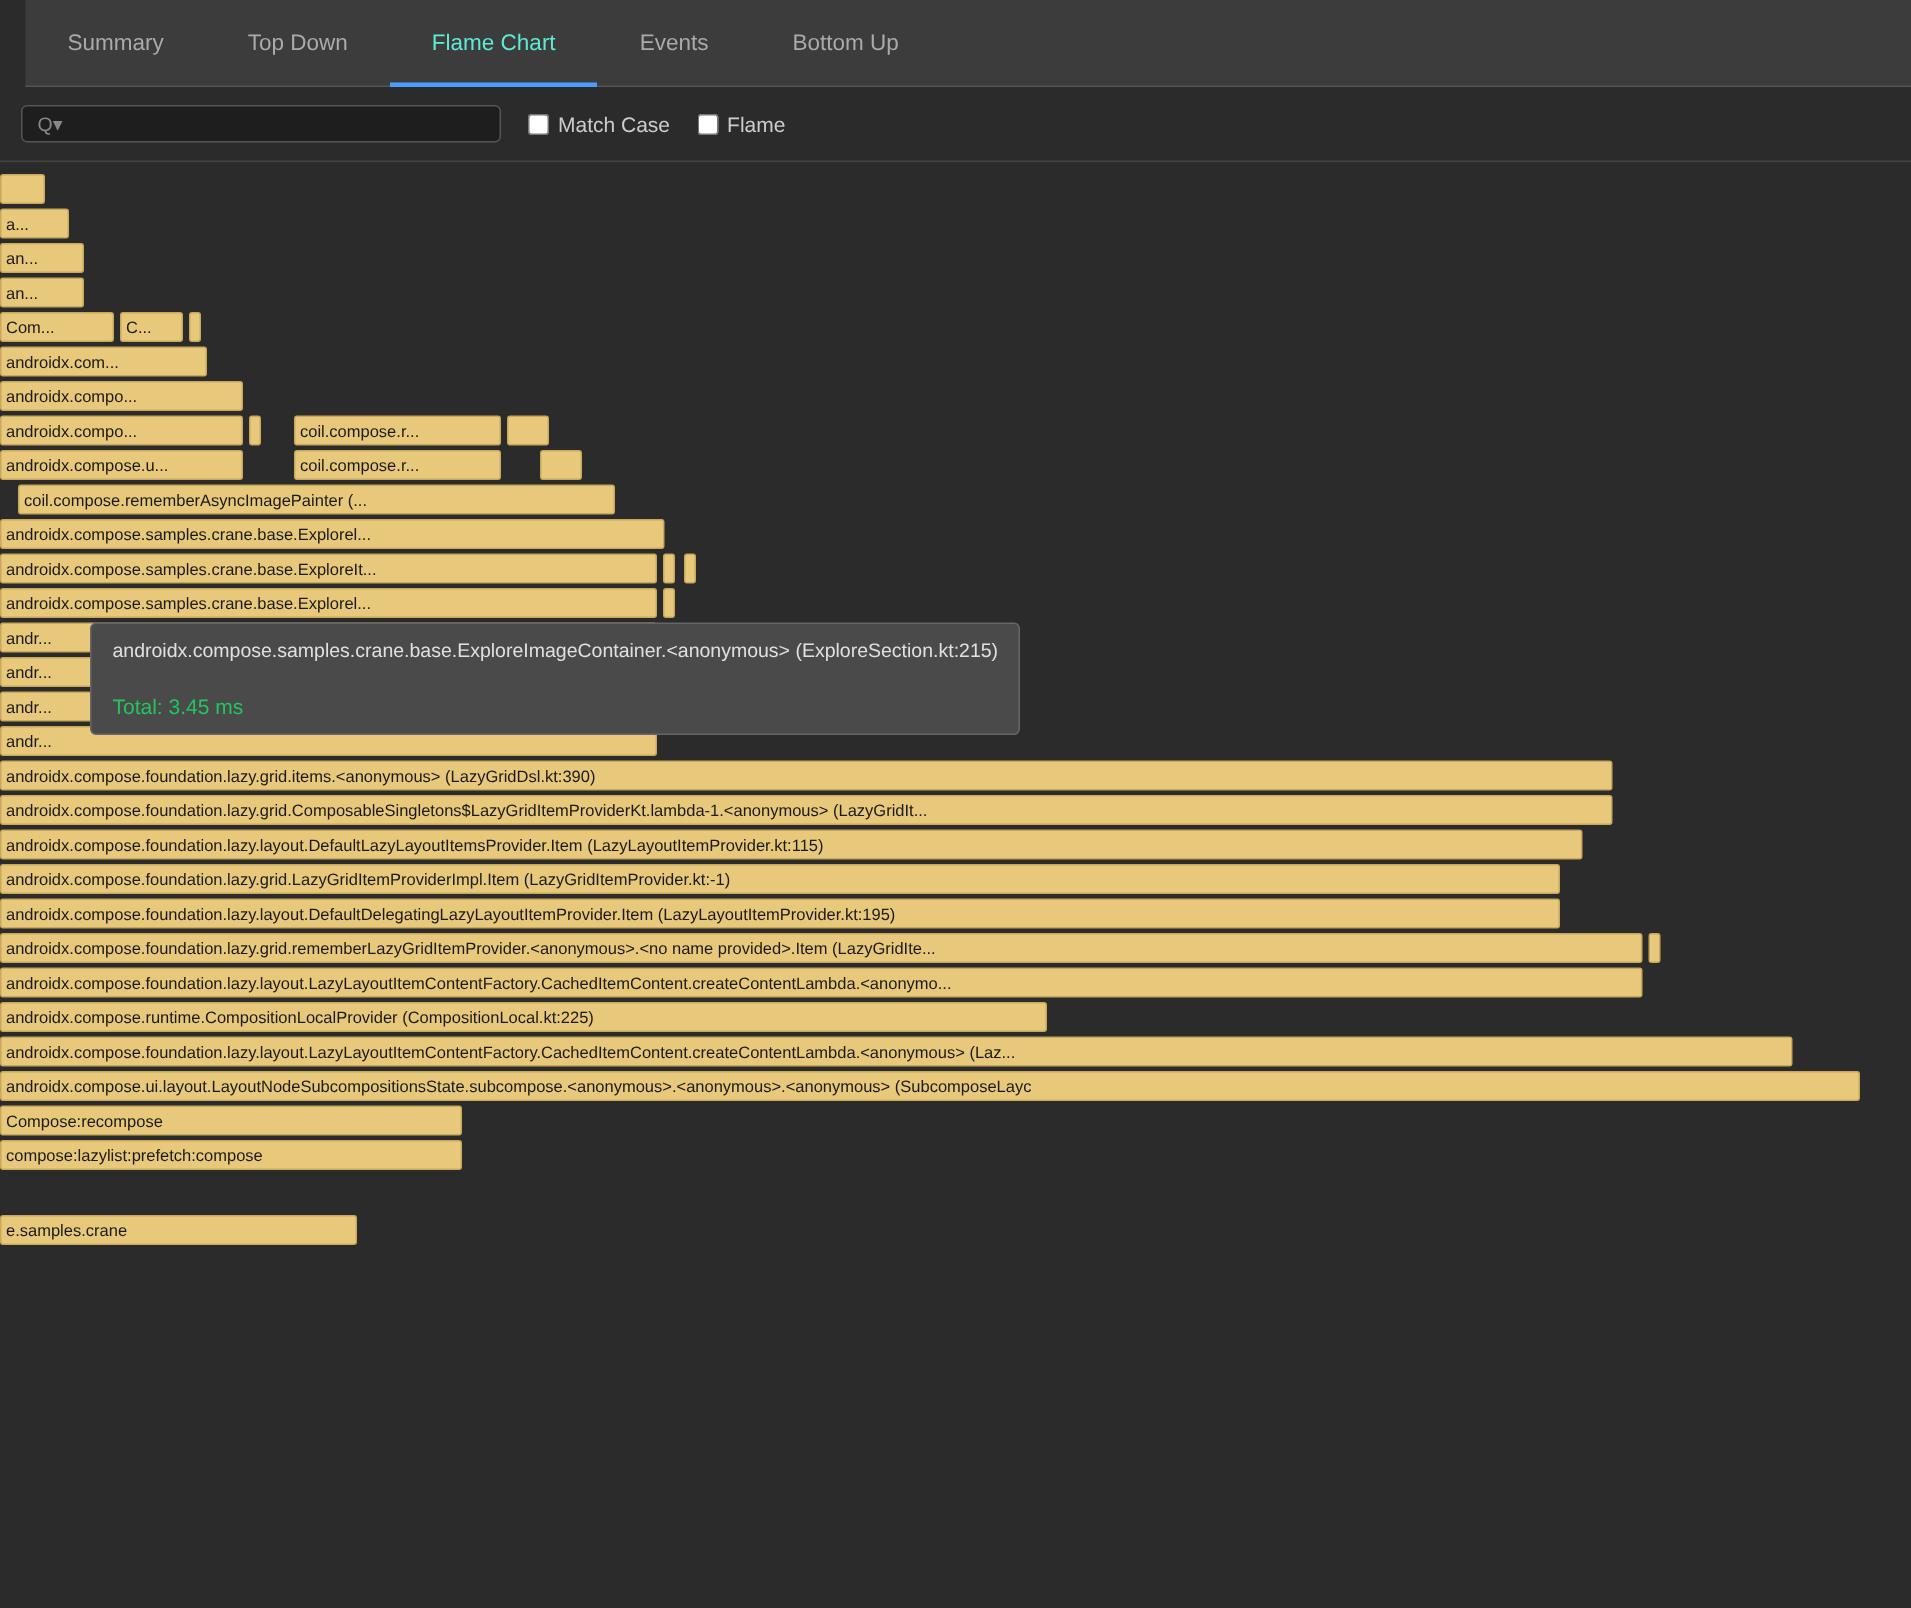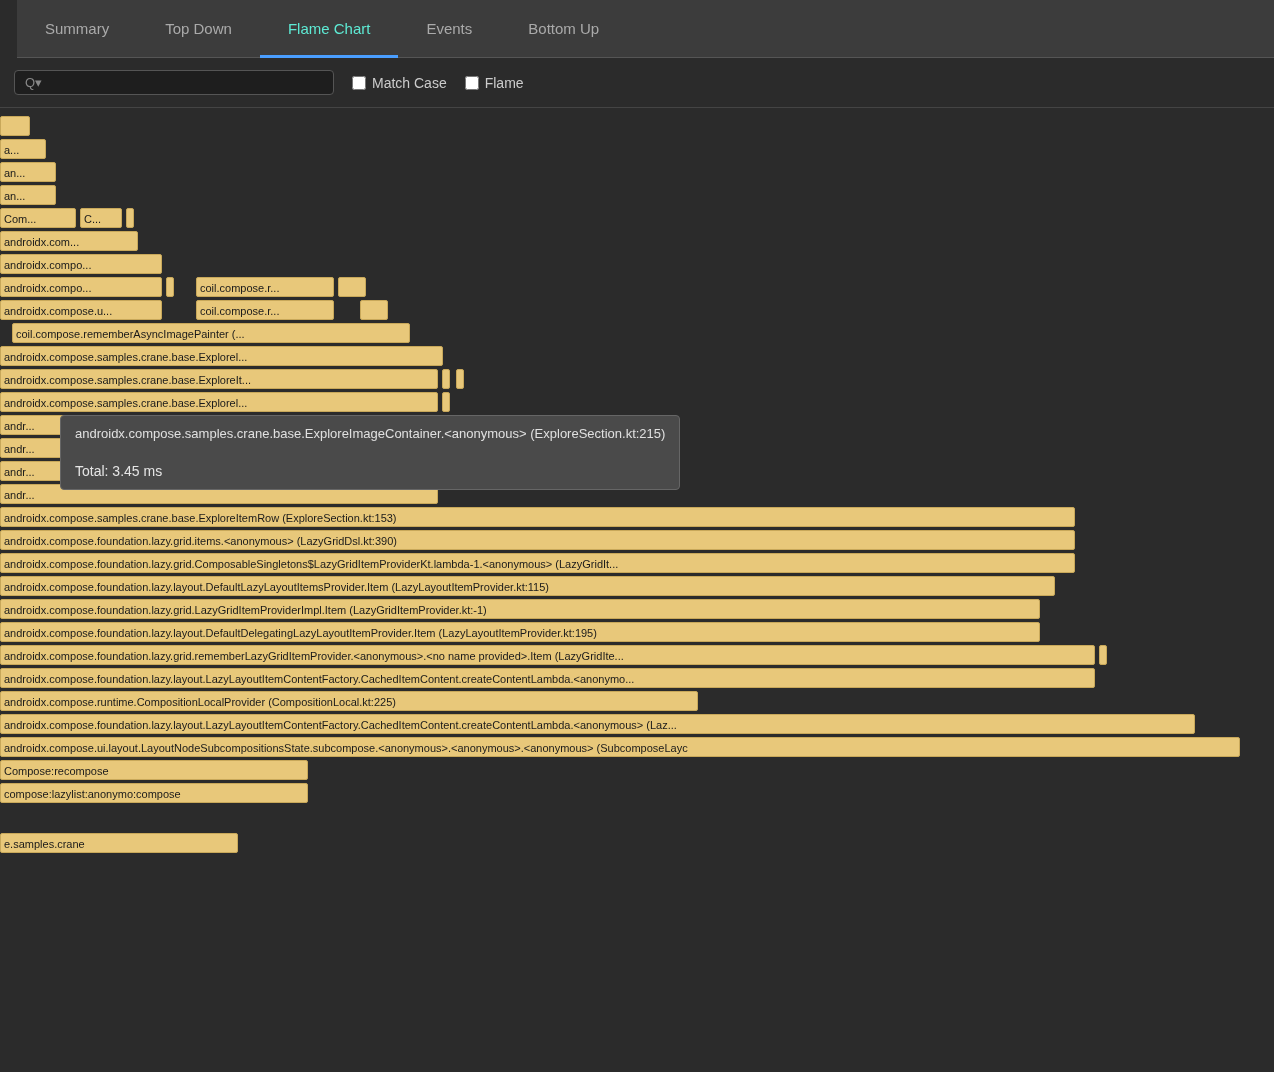--- a/index.html
+++ b/index.html
@@ -132,7 +132,7 @@
     }
     .tooltip-total {
       font-size: 14px;
-      color: #e5e5e5;
+      color: #22c55e;
       font-weight: 500;
       margin-top: 22px;
     }

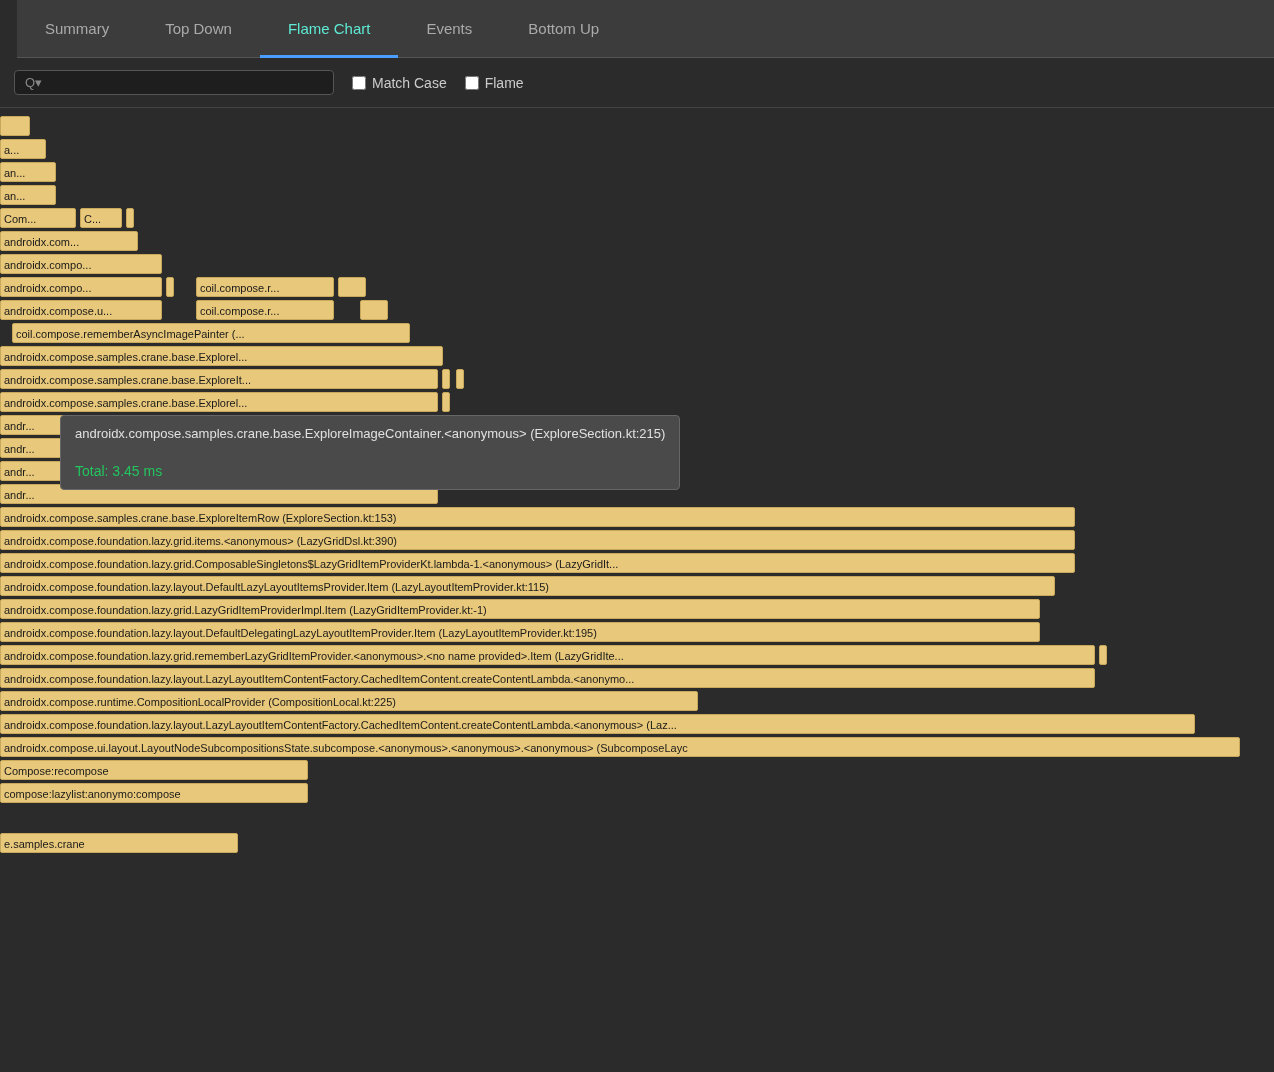--- a/index.html
+++ b/index.html
@@ -258,9 +258,6 @@
     <div class="flame-block" style="left:0px;width:438px;">andr...</div>
   </div>
 
-  <div class="flame-row">
-    <div class="flame-block" style="left:0px;width:1075px;">androidx.compose.samples.crane.base.ExploreItemRow (ExploreSection.kt:153)</div>
-  </div>
 
   <div class="flame-row">
     <div class="flame-block" style="left:0px;width:1075px;">androidx.compose.foundation.lazy.grid.items.&lt;anonymous&gt; (LazyGridDsl.kt:390)</div>

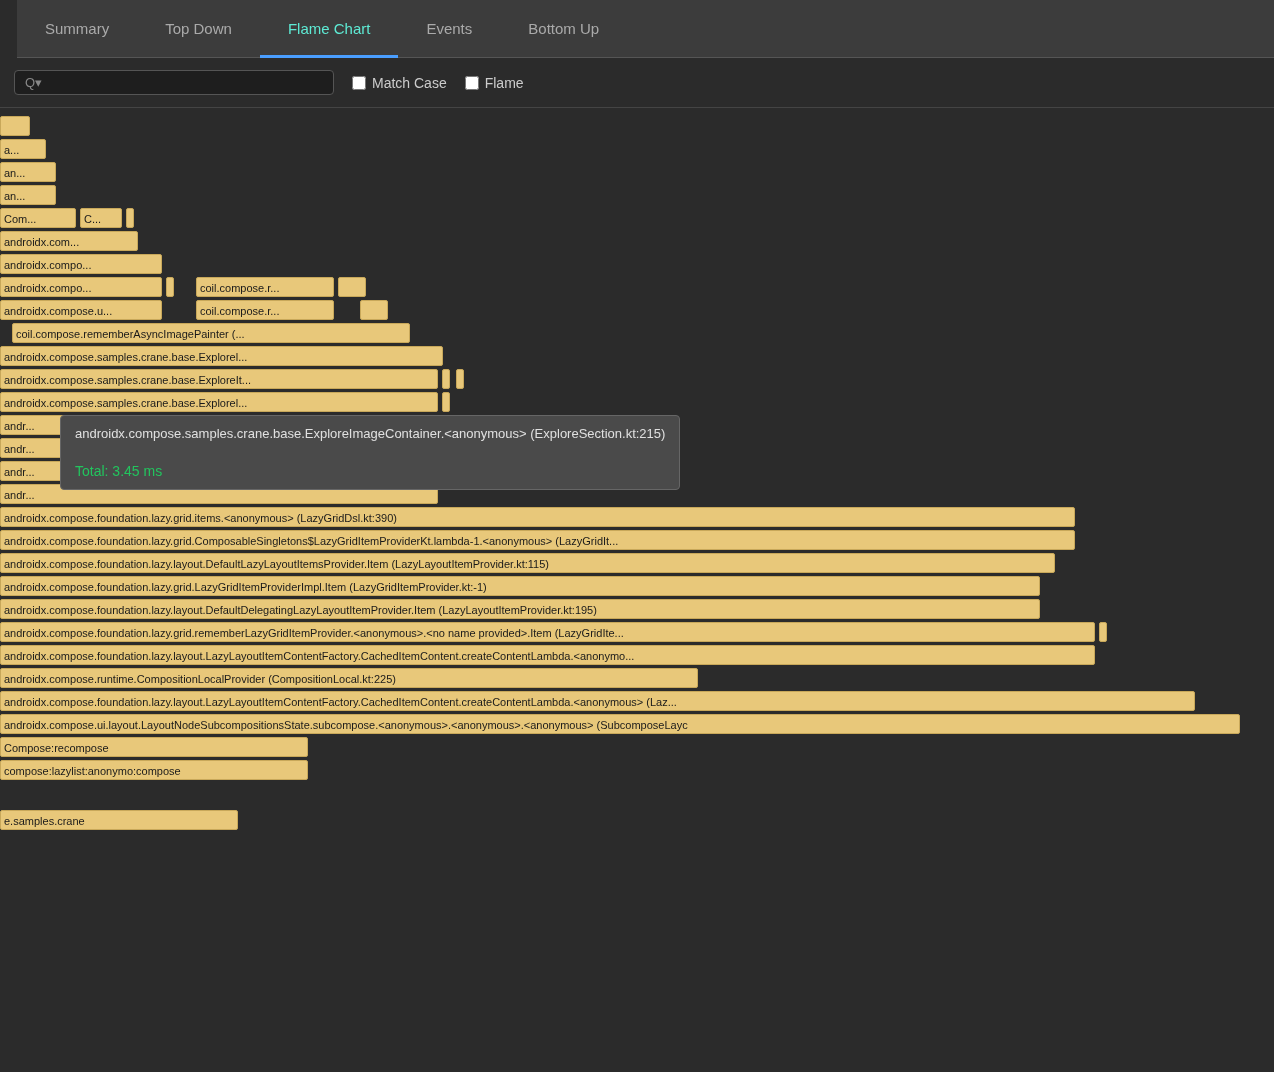--- a/index.html
+++ b/index.html
@@ -305,7 +305,7 @@
   </div>
 
   <div class="flame-row">
-    <div class="flame-block" style="left:0px;width:308px;">compose:lazylist:anonymo:compose</div>
+    <div class="flame-block" style="left:0px;width:308px;">compose:lazylist:prefetch:compose</div>
   </div>
 
   <div class="flame-row">

